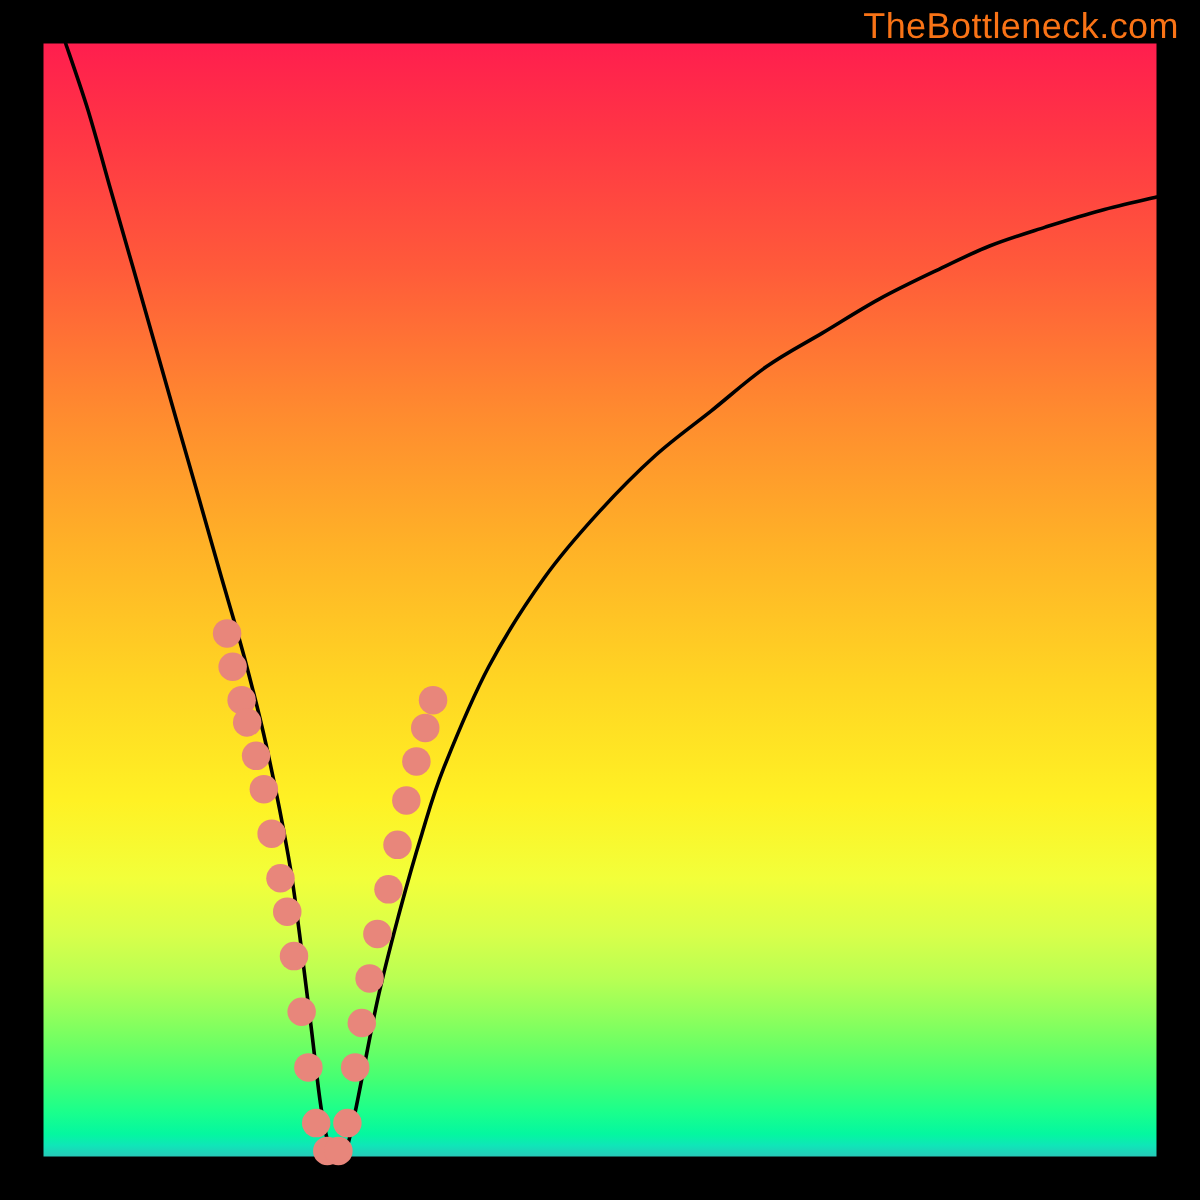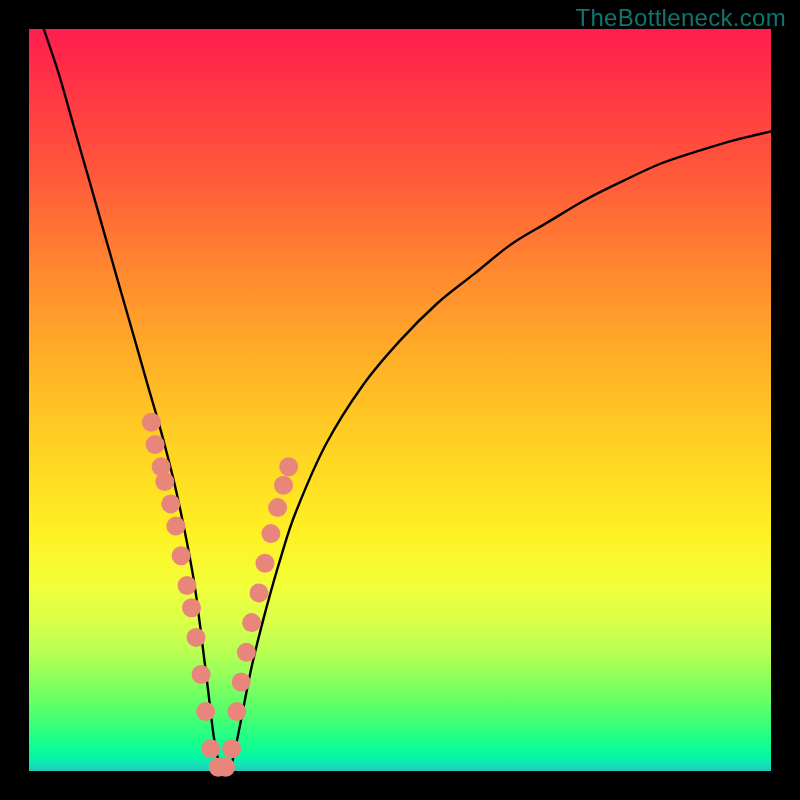--- a/index.html
+++ b/index.html
@@ -49,7 +49,7 @@
     position: absolute;
     top: 4px;
     right: 14px;
-    color: #0f766e;
+    color: #f97316;
     font-size: 24px;
     letter-spacing: 0.3px;
     user-select: none;

